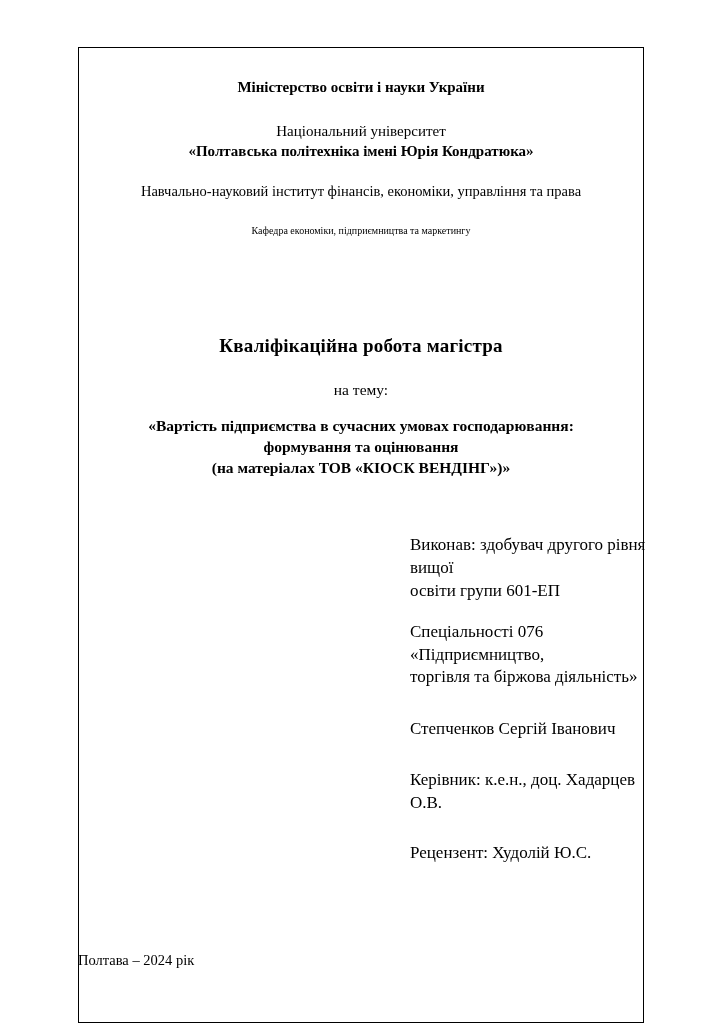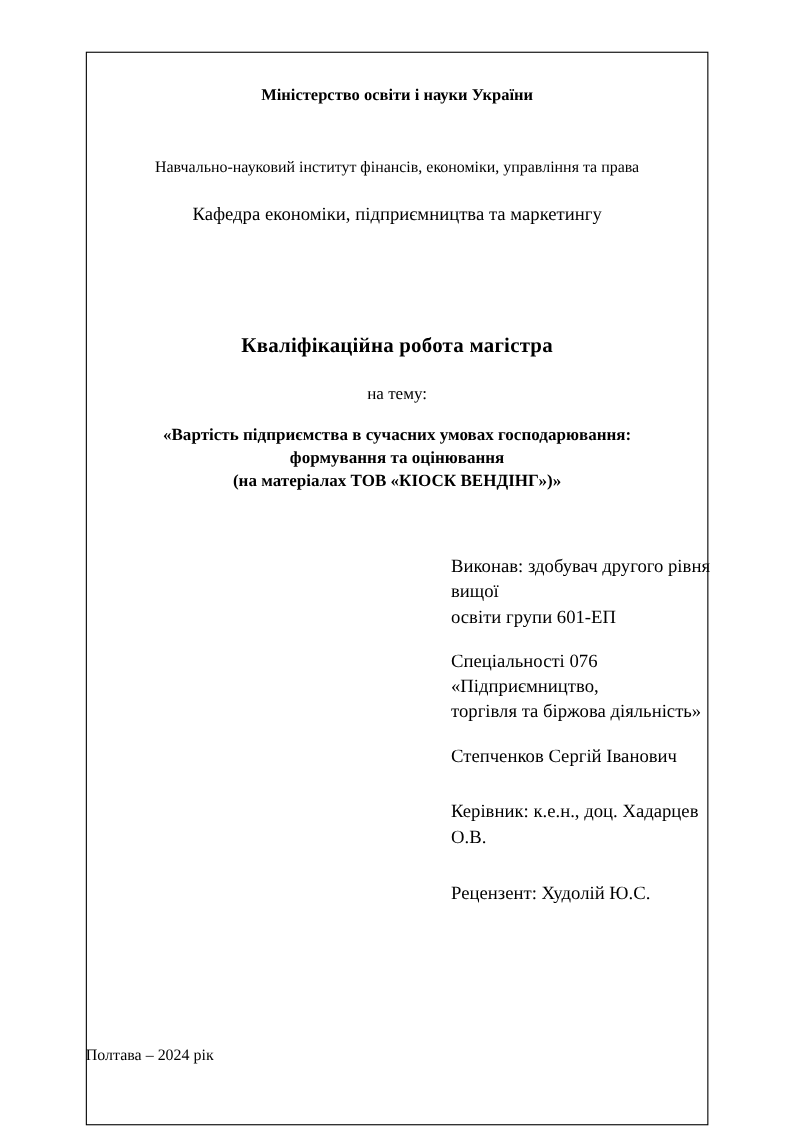--- a/index.html
+++ b/index.html
@@ -112,6 +112,10 @@
 
     <div class="gap-a"></div>
 
+    <div class="uni-block">
+      <div class="line">Національний університет</div>
+      <div class="line bold">«Полтавська політехніка імені Юрія Кондратюка»</div>
+    </div>
 
     <div class="gap-b"></div>
 

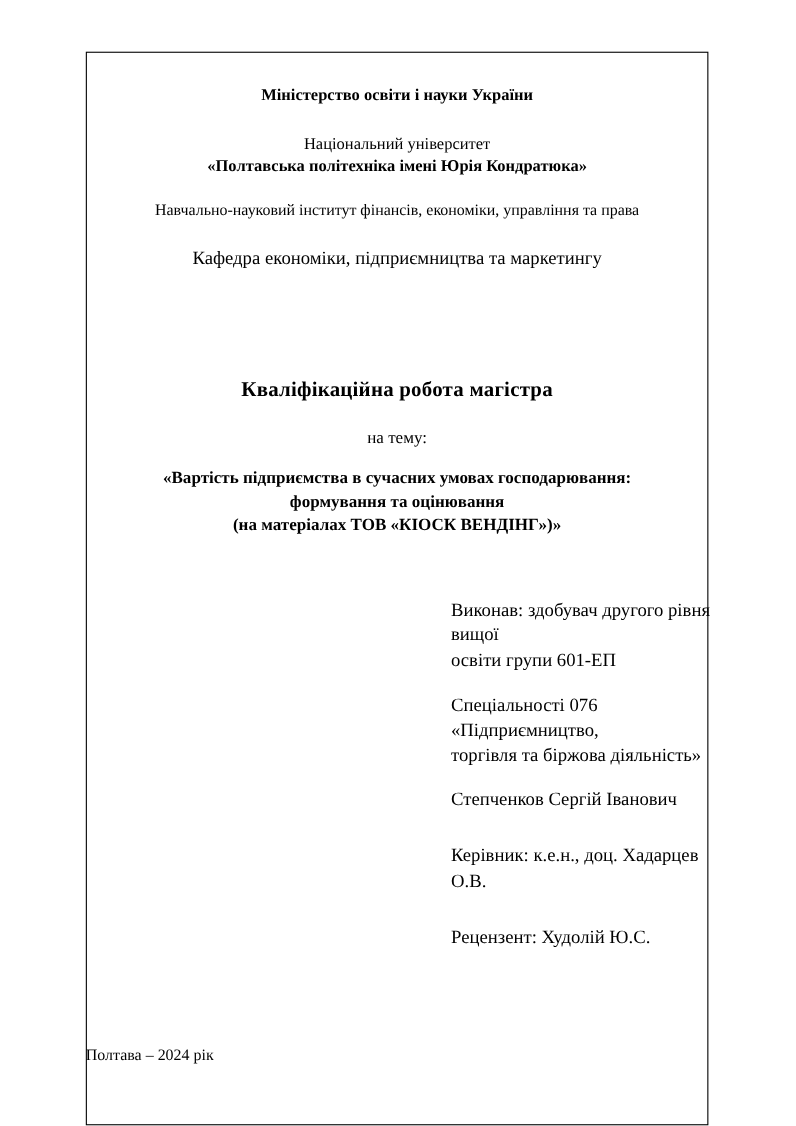--- a/index.html
+++ b/index.html
@@ -55,7 +55,7 @@
   .gap-b { height: 21px; }
   .inst { font-size: 14.5px; }
   .gap-c { height: 22px; }
-  .dept { font-size: 17px; }
+  .dept { font-size: 10px; }
   .gap-d { height: 96px; }
   .worktype {
     font-size: 19px;

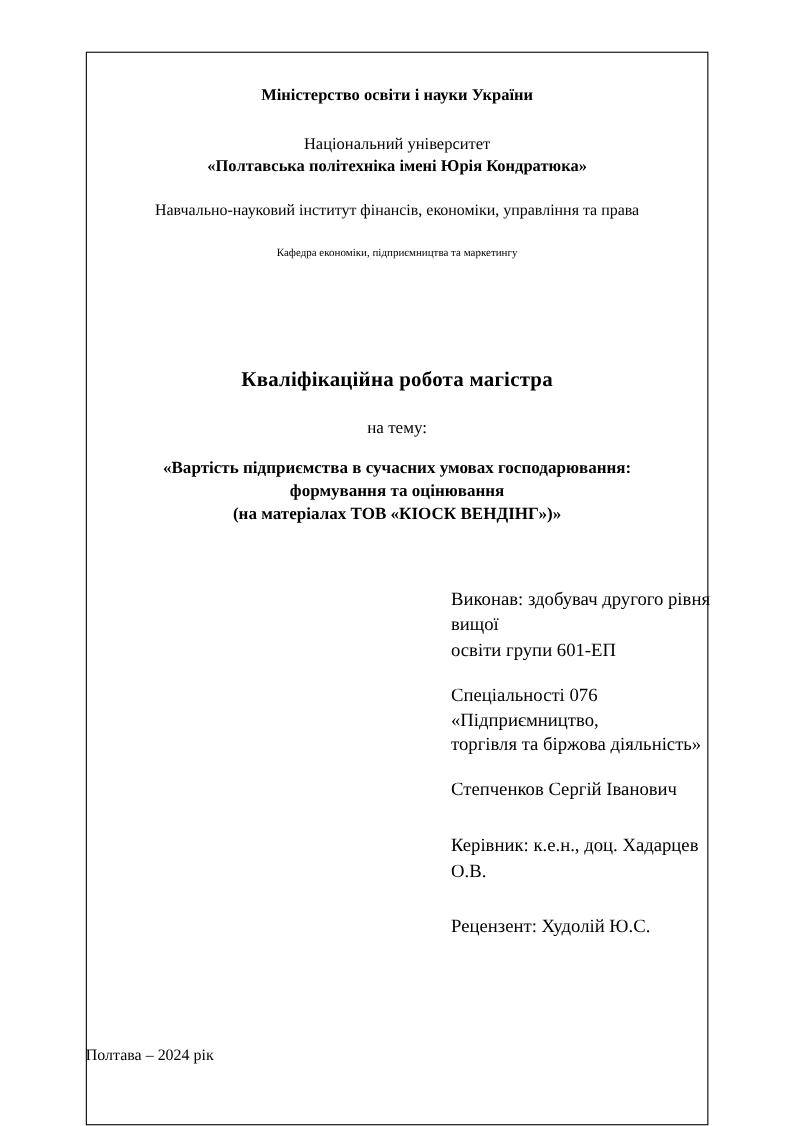--- a/index.html
+++ b/index.html
@@ -85,7 +85,7 @@
     margin-bottom: 18px;
   }
   .sig-block.tight {
-    margin-bottom: 18px;
+    margin-bottom: 29px;
   }
   .sig-block.wide {
     margin-bottom: 28px;

